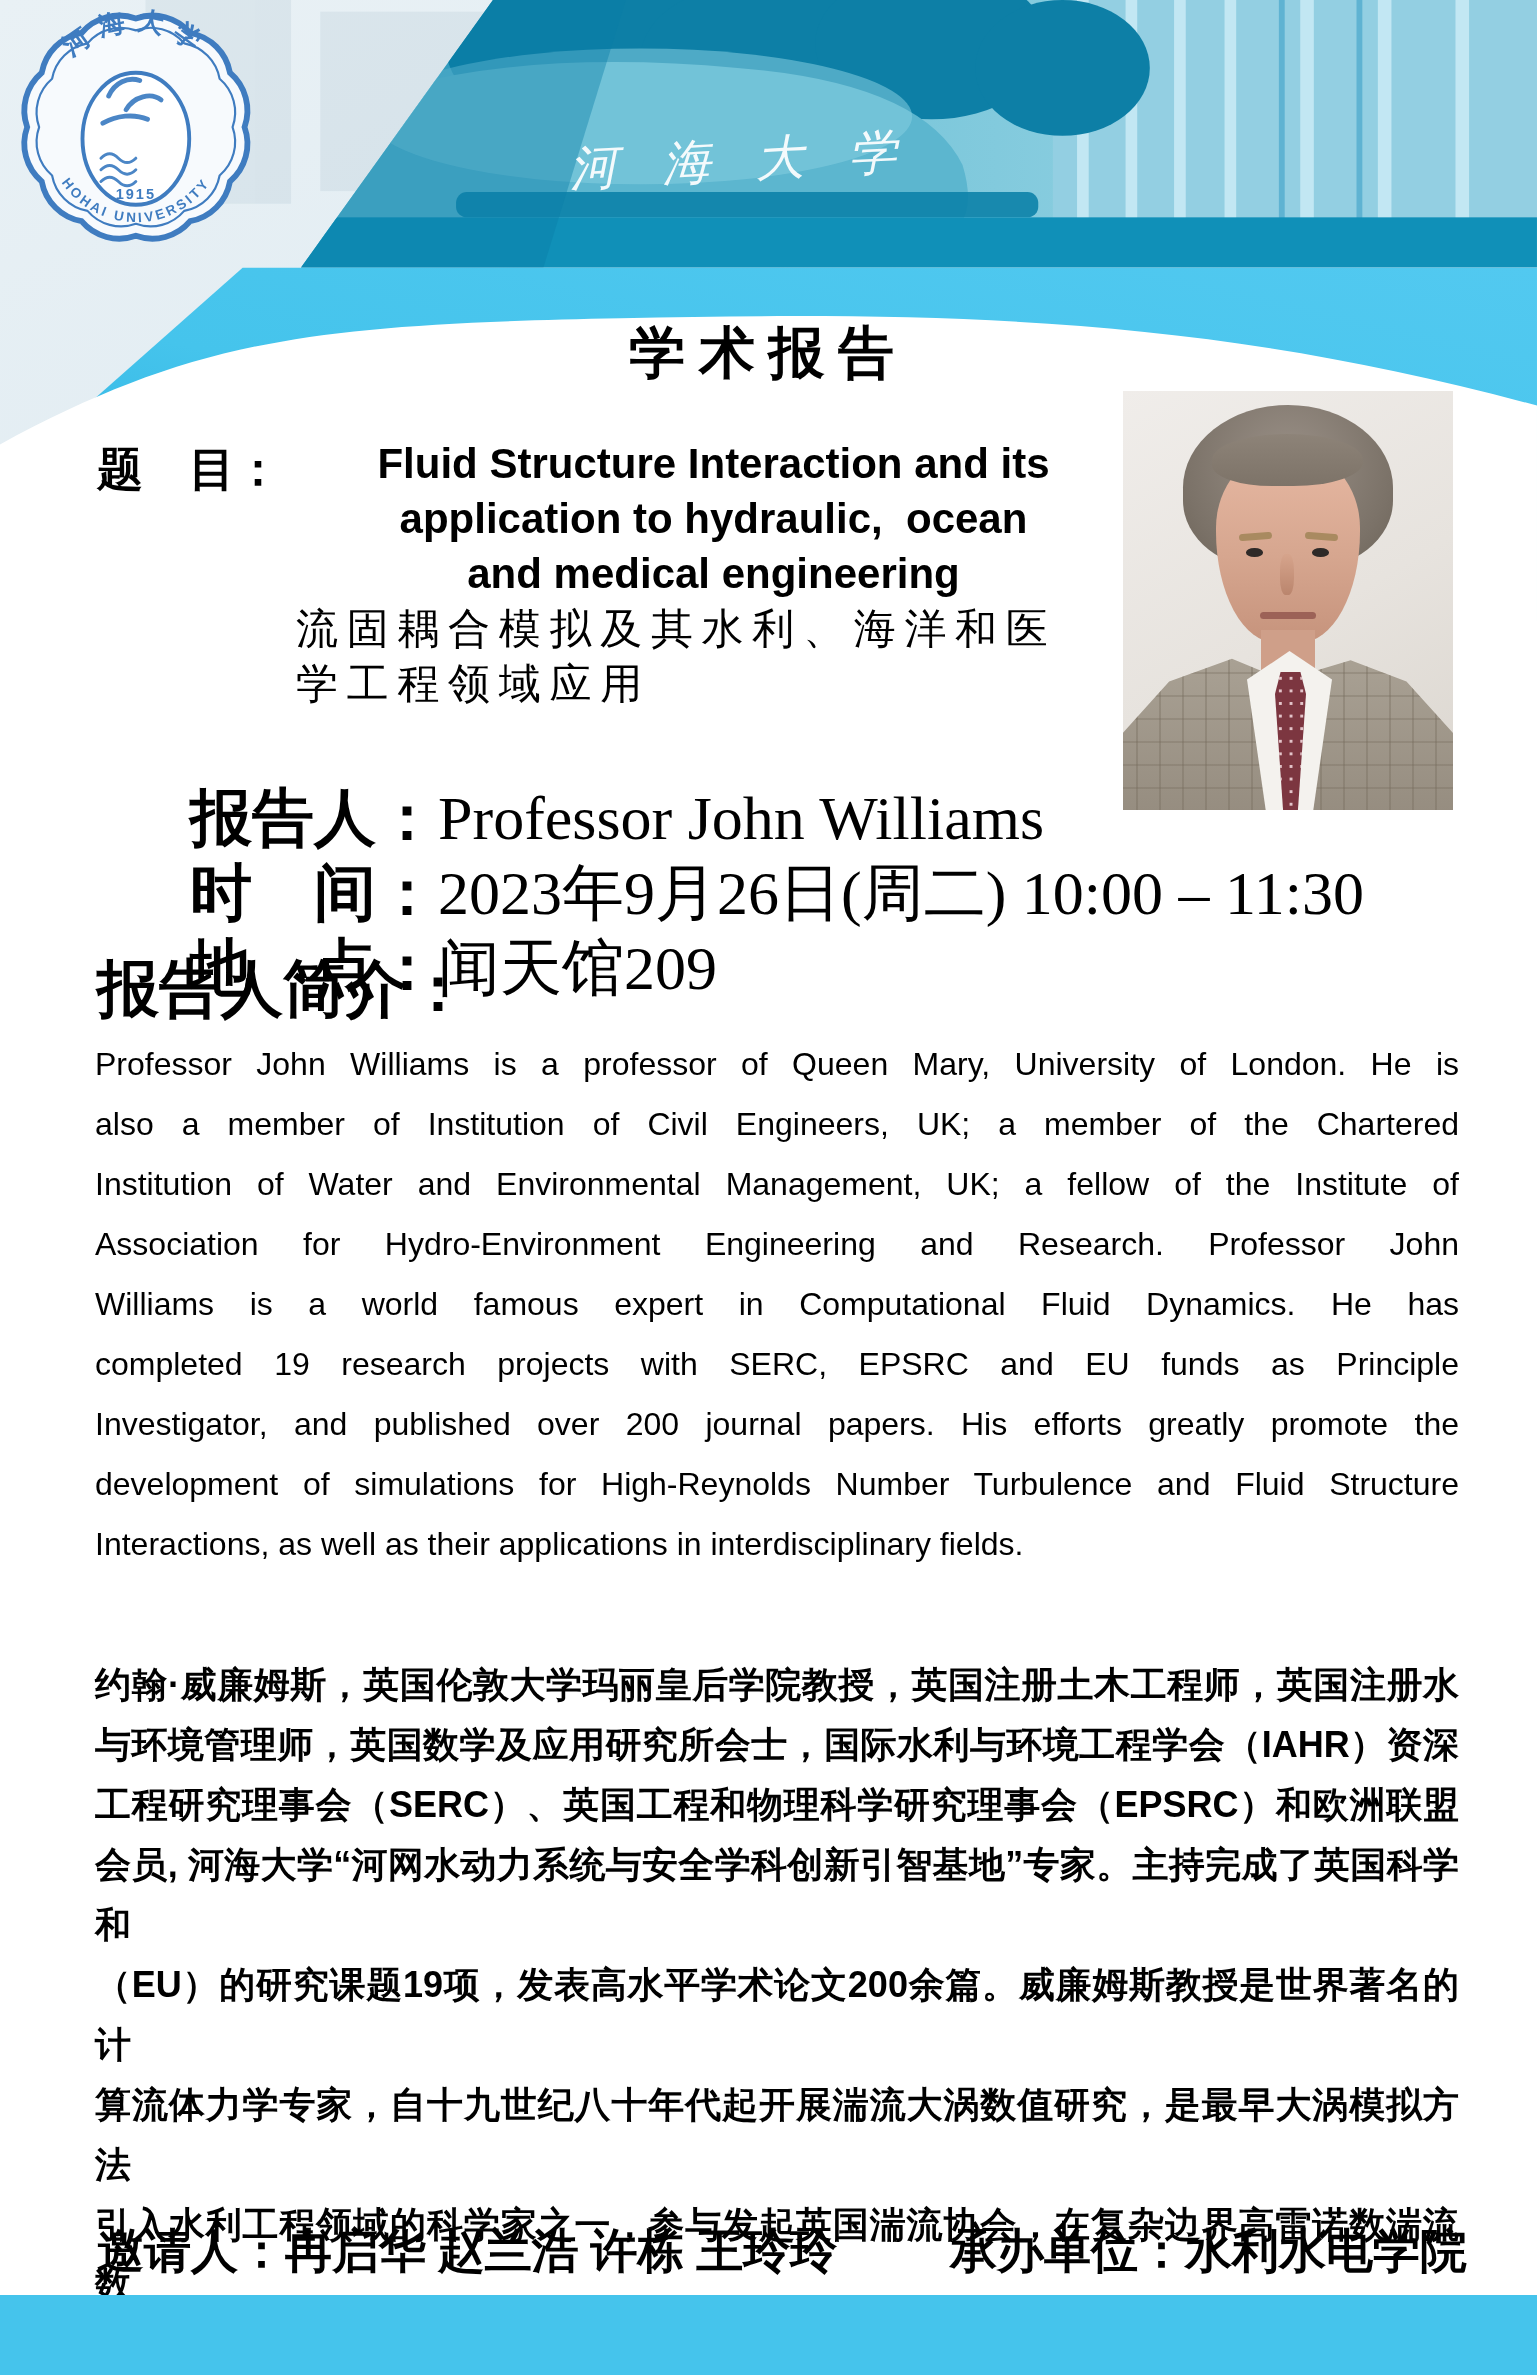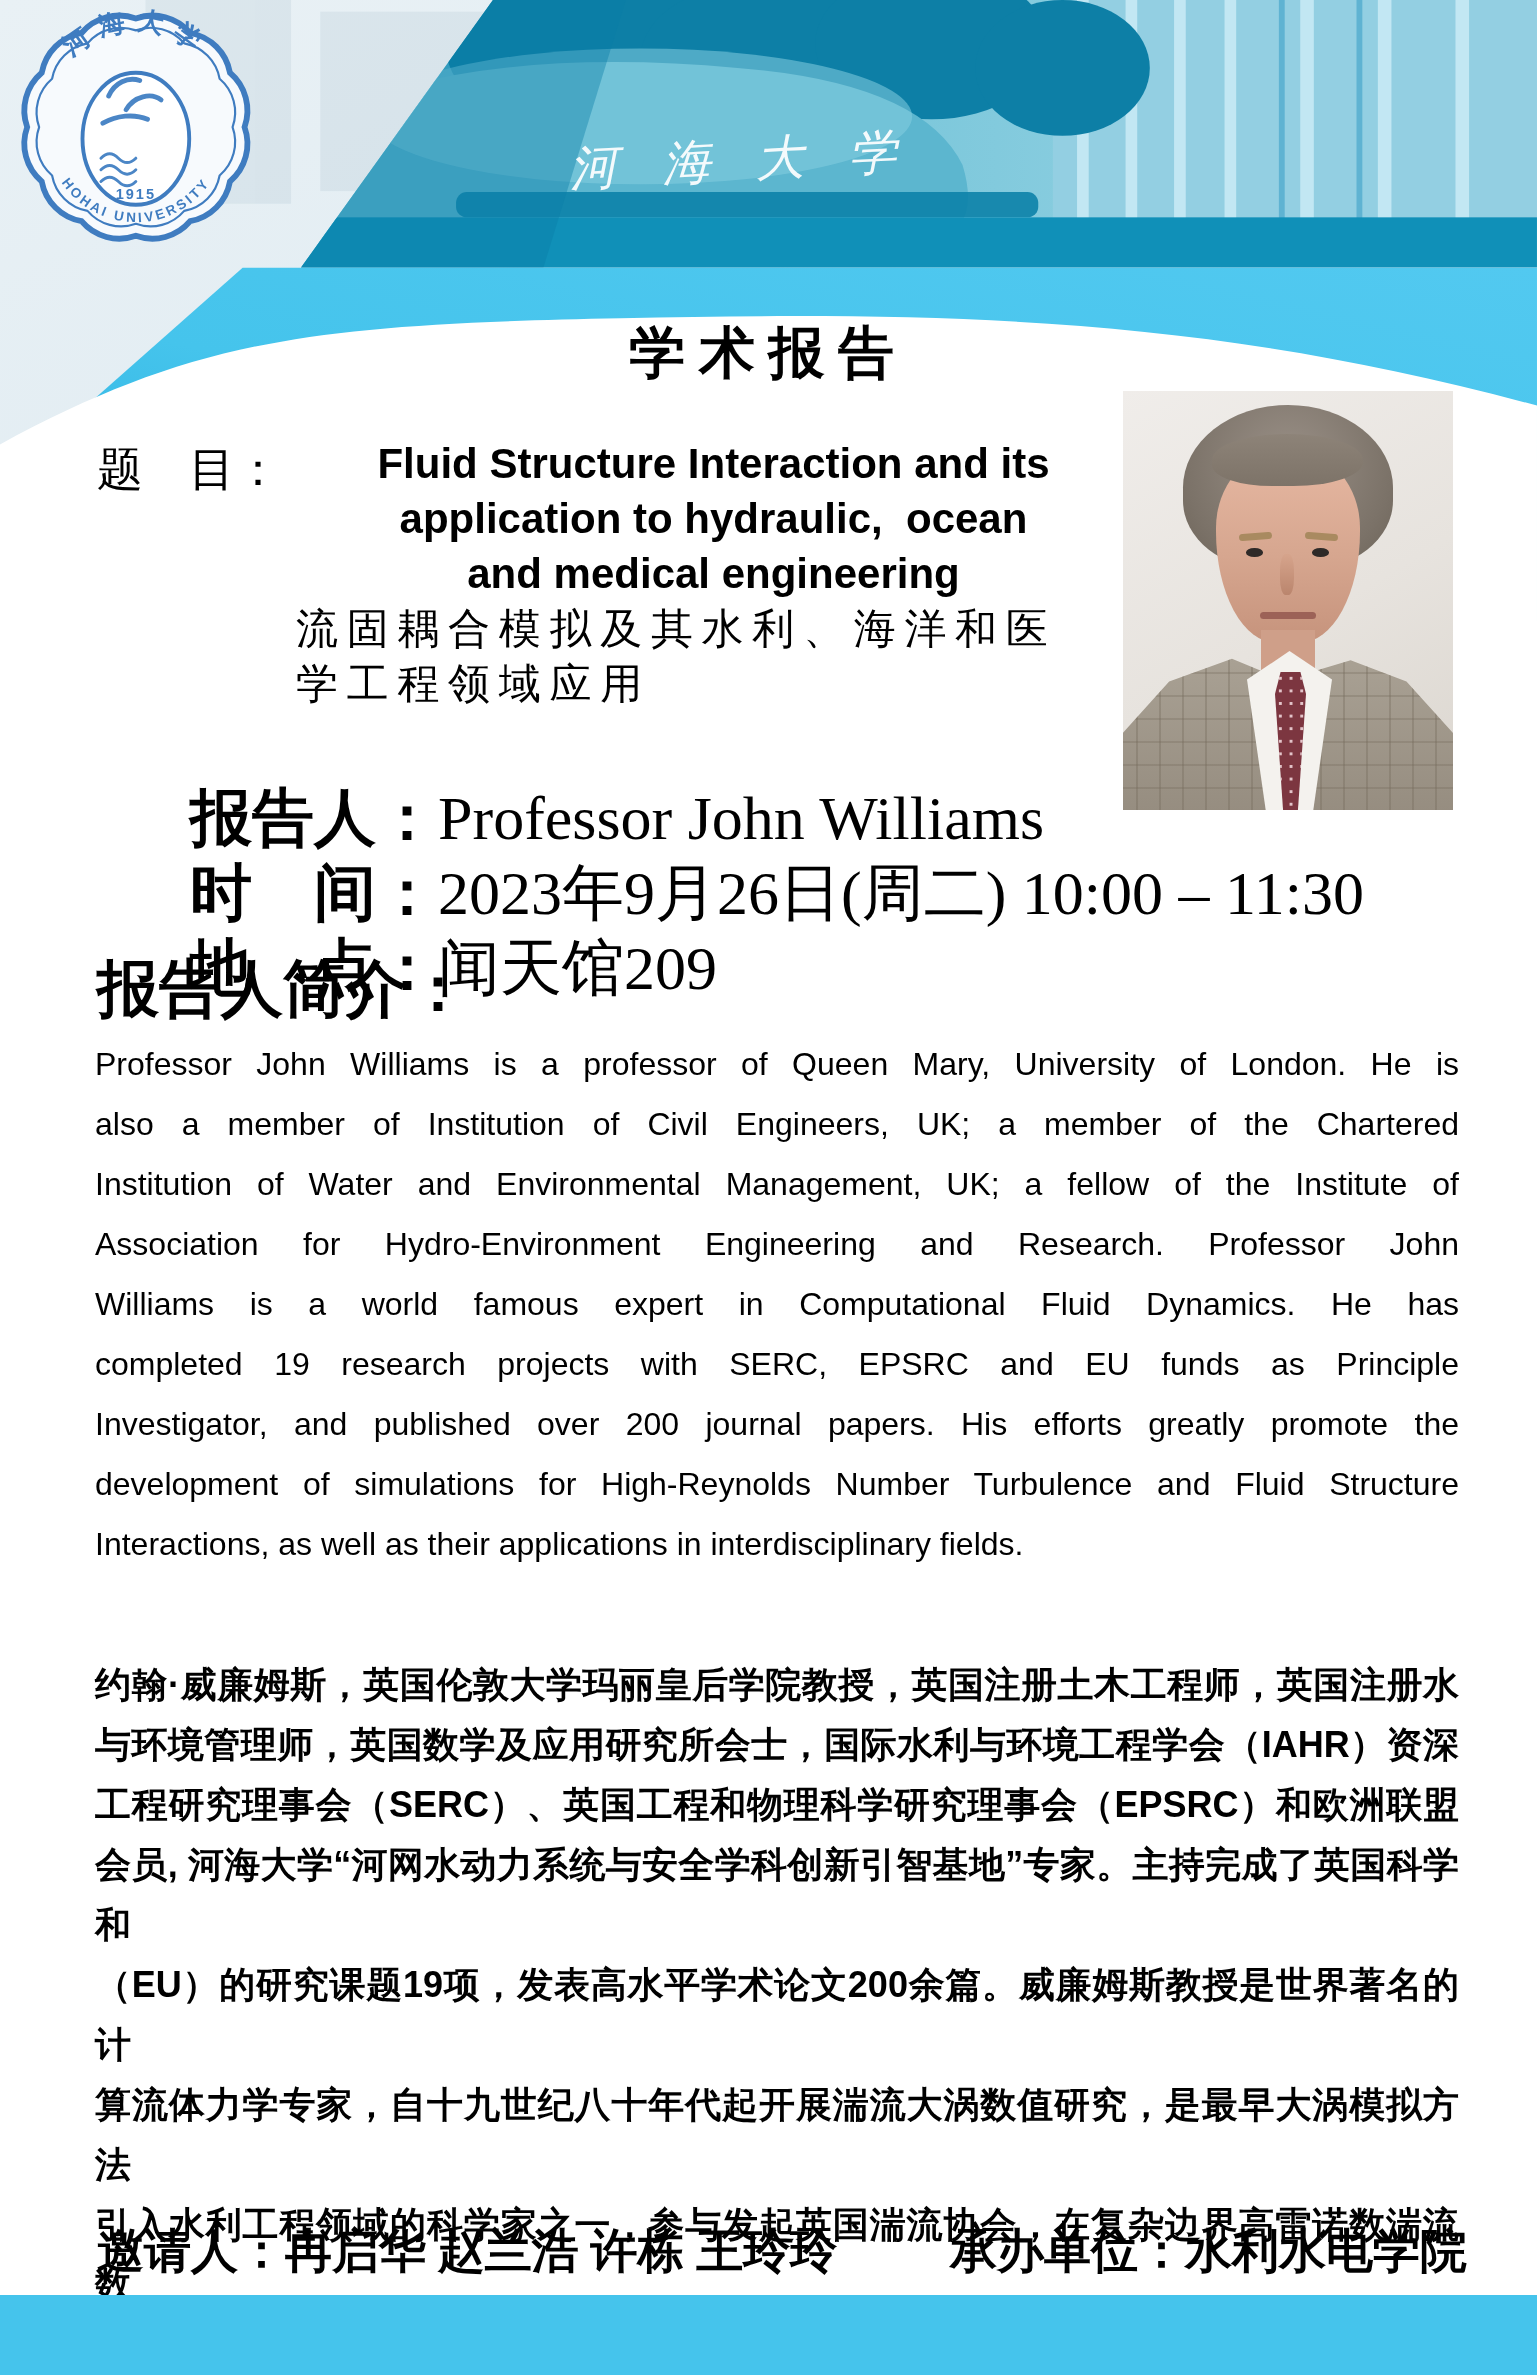--- a/index.html
+++ b/index.html
@@ -14,7 +14,7 @@
 
   .kai{font-family:"Liberation Serif","DejaVu Serif",serif;}
 
-  .topic-label{position:absolute;left:97px;top:439px;font-size:46px;font-weight:400;white-space:pre;}
+  .topic-label{position:absolute;left:97px;top:439px;font-size:46px;font-weight:700;white-space:pre;}
   .topic-en{position:absolute;left:296px;top:436px;width:835px;text-align:center;}
   .topic-en .tline{white-space:pre;font-family:"Liberation Sans","DejaVu Sans",sans-serif;
       font-weight:700;font-size:42px;line-height:55px;}

